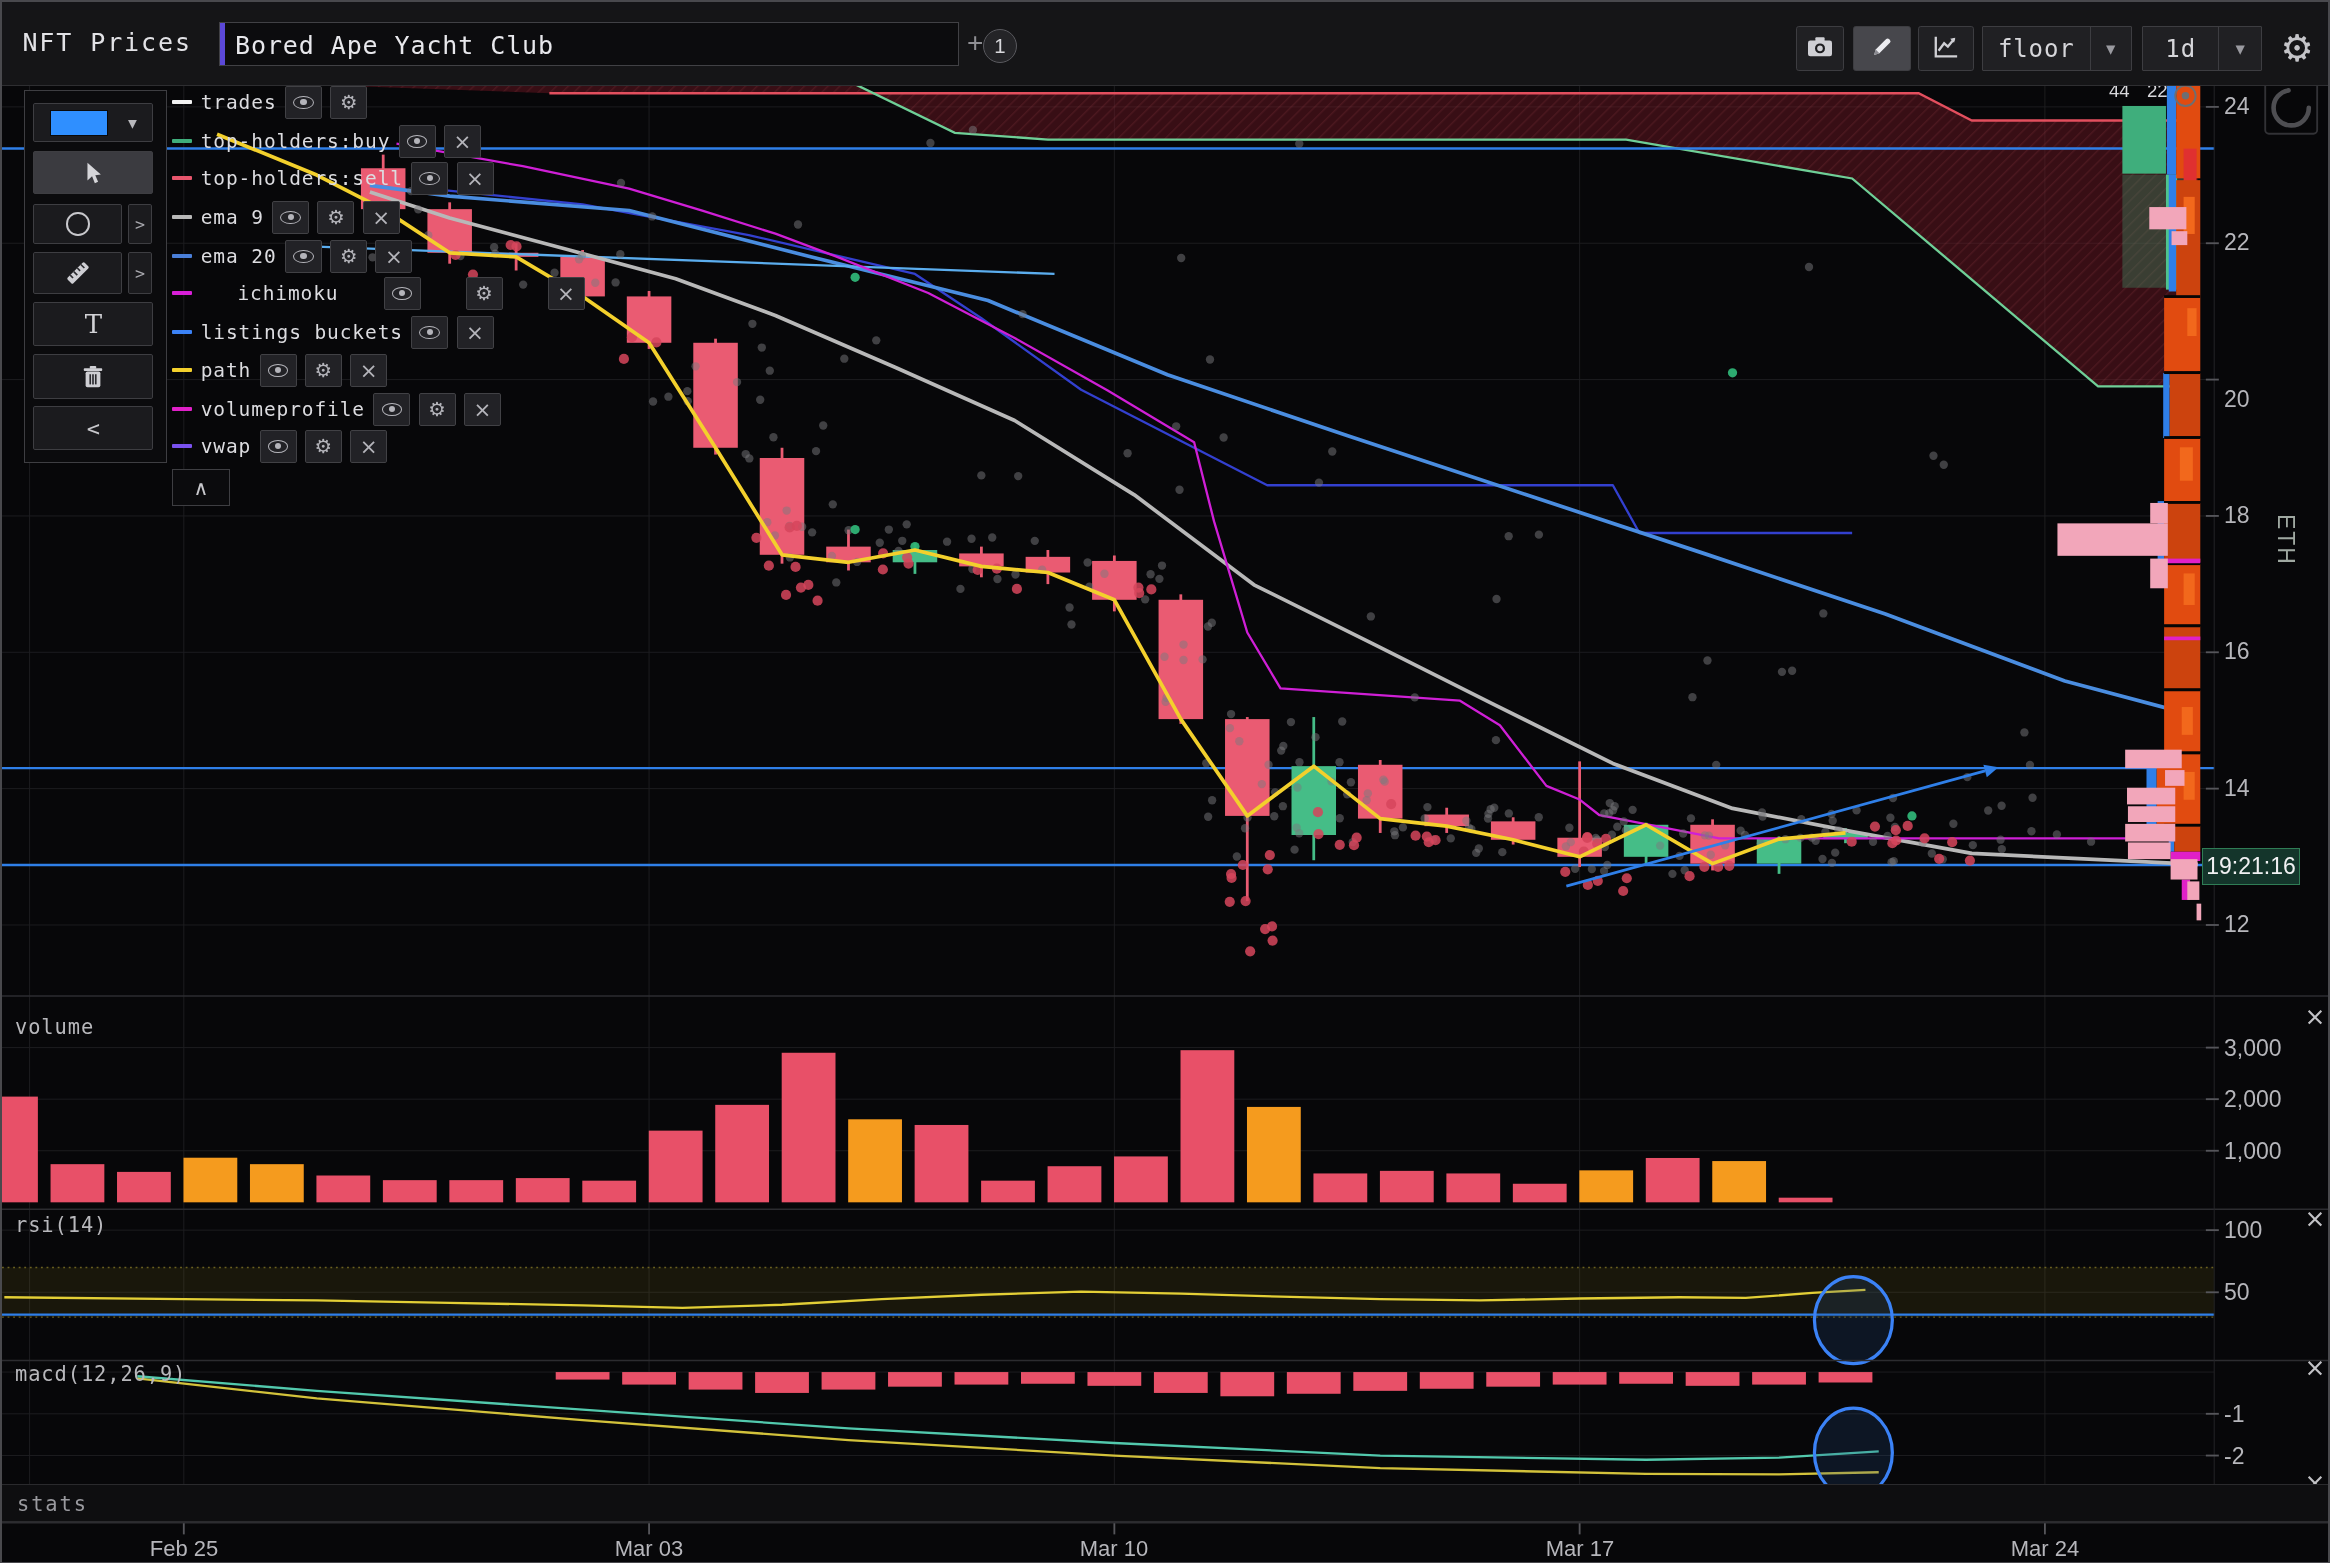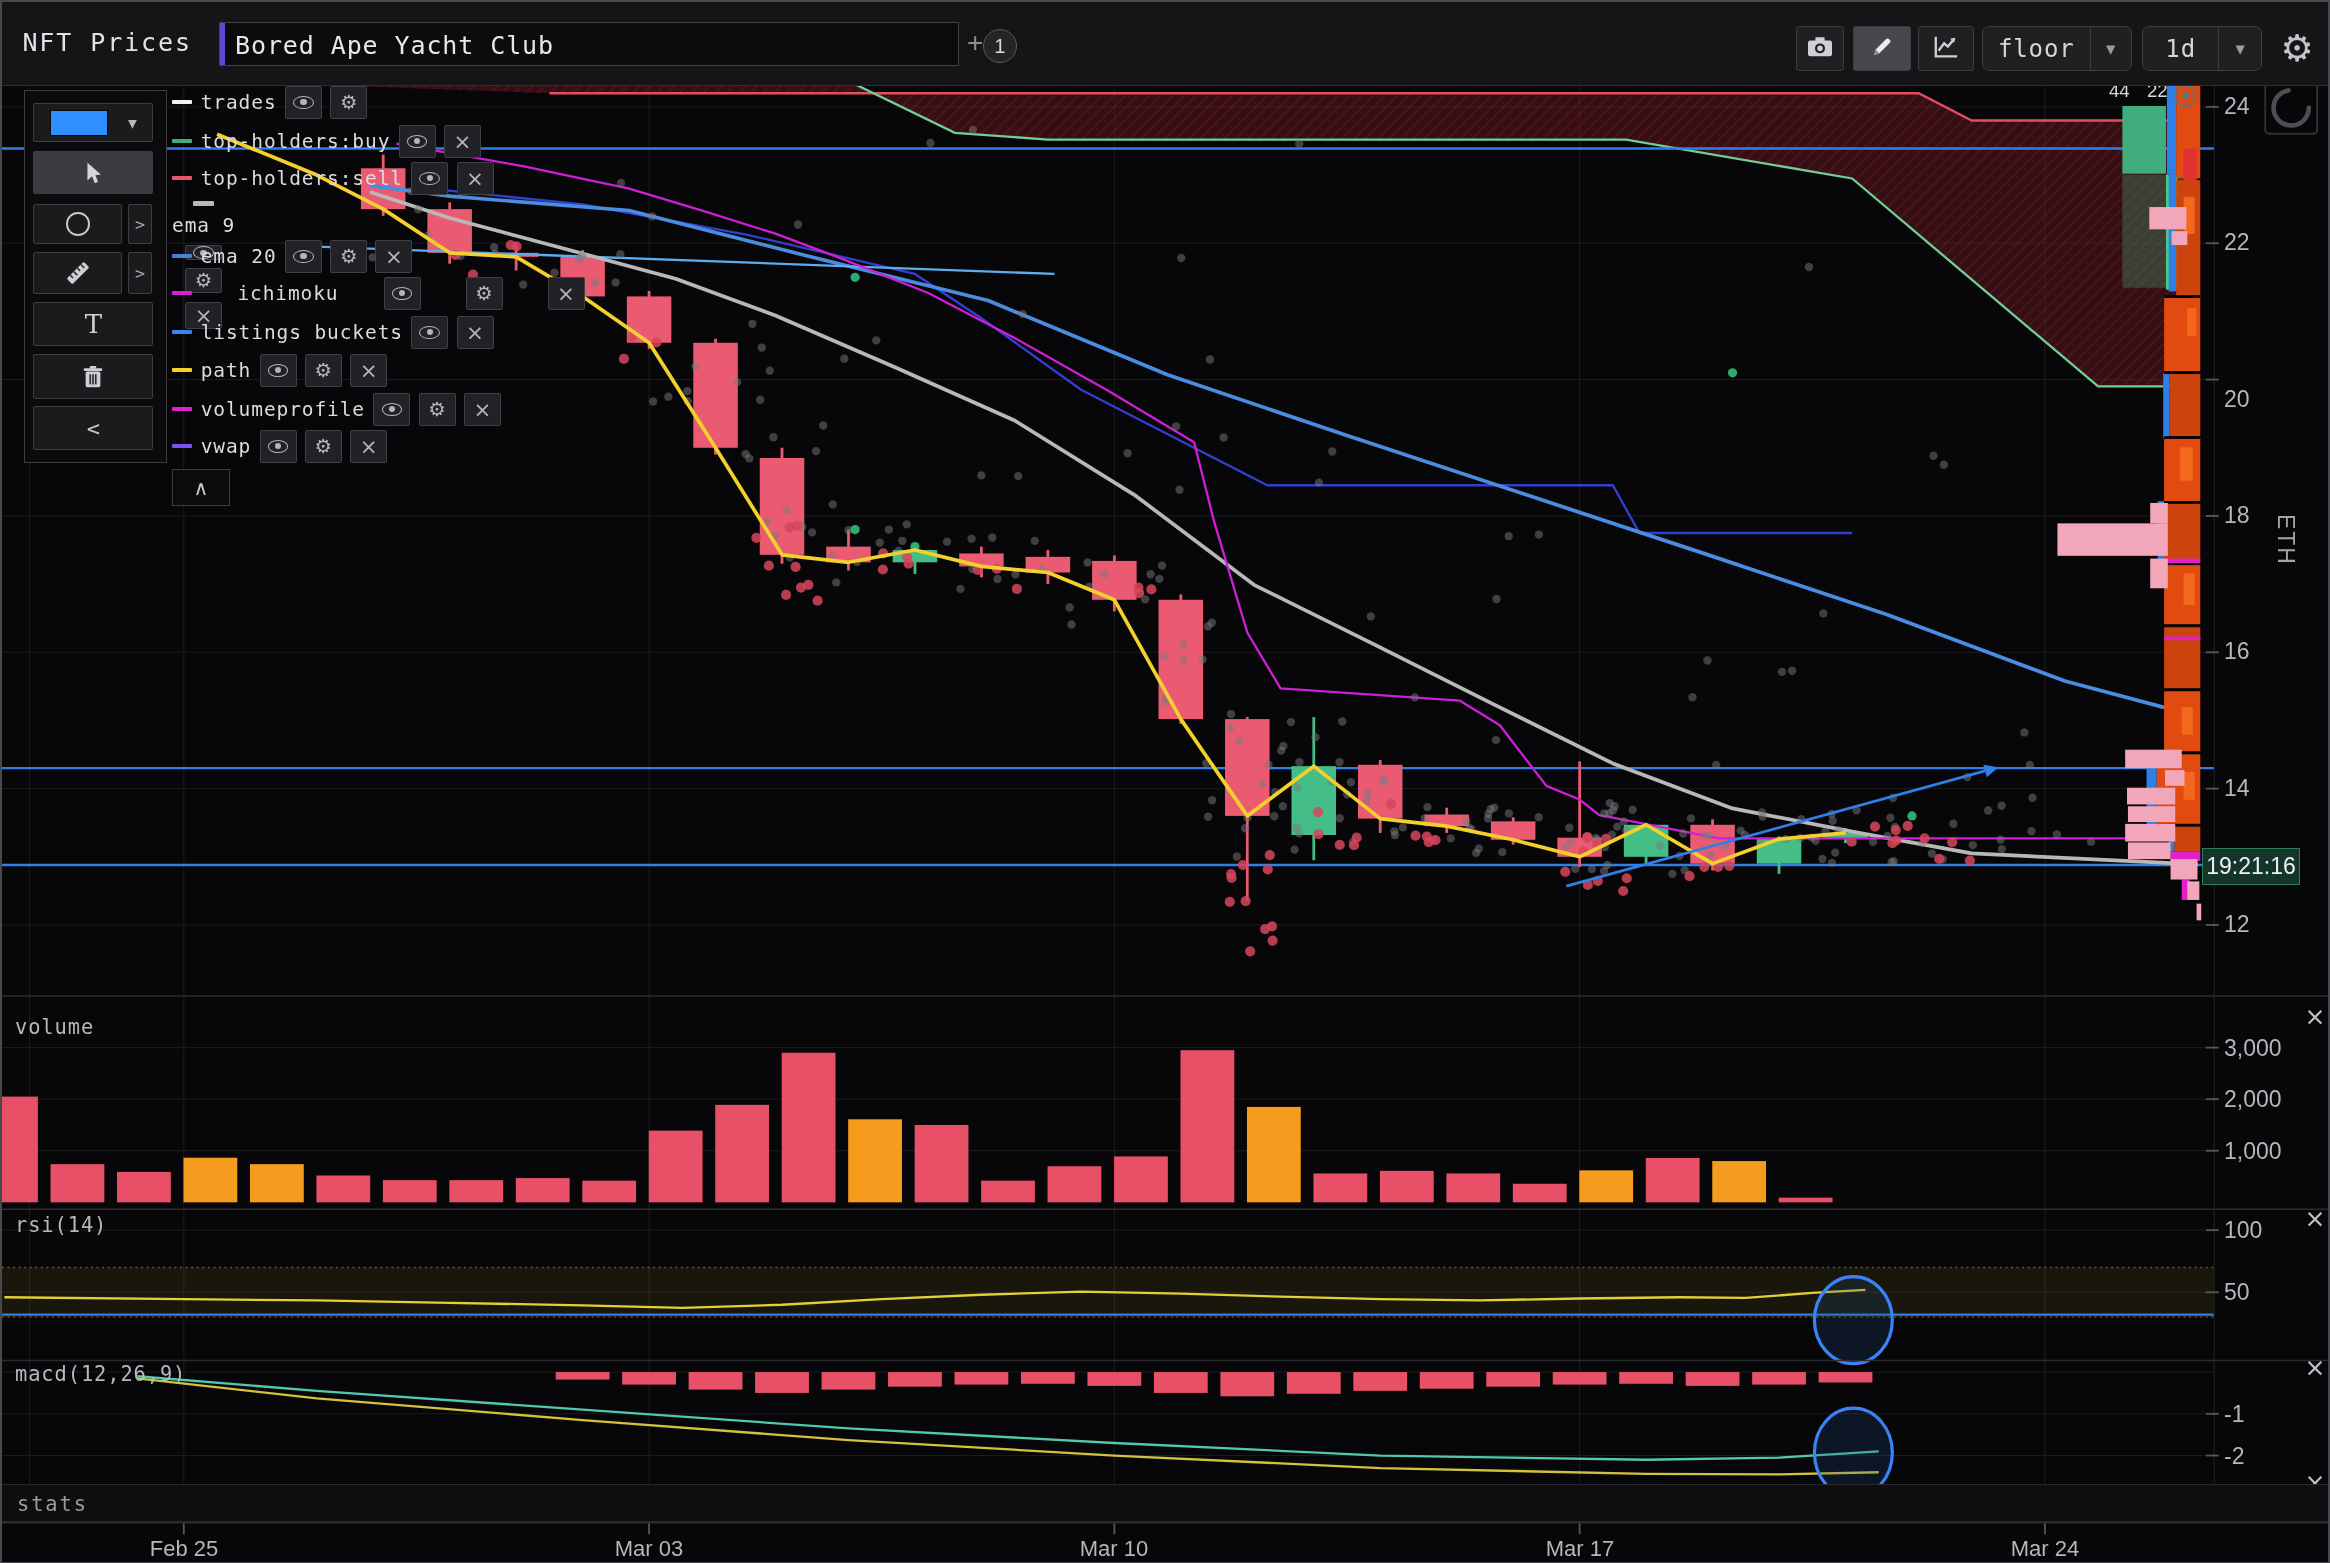--- a/index.html
+++ b/index.html
@@ -20,7 +20,7 @@
   .tb-btn{position:absolute;top:24px;height:45px;background:#202023;border:0.9px solid #3d3d41;border-radius:2.8px;box-sizing:border-box;
           display:flex;align-items:center;justify-content:center;color:#cfcfd4;}
   .tb-btn.sel{background:#47474c;}
-  .dd{position:absolute;top:24px;height:45px;background:#202023;border:0.9px solid #3d3d41;border-radius:7px;box-sizing:border-box;
+  .dd{position:absolute;top:24px;height:45px;background:#202023;border:0.9px solid #3d3d41;border-radius:1px;box-sizing:border-box;
       display:flex;align-items:stretch;color:#d6d6da;}
   .dd .dd-val{display:flex;align-items:center;justify-content:center;font-size:24px;letter-spacing:0.9px;}
   .dd .dd-chev{display:flex;align-items:center;justify-content:center;border-left:0.9px solid #3d3d41;color:#9a9aa0;font-size:18.6px;font-family:"DejaVu Sans",sans-serif;}

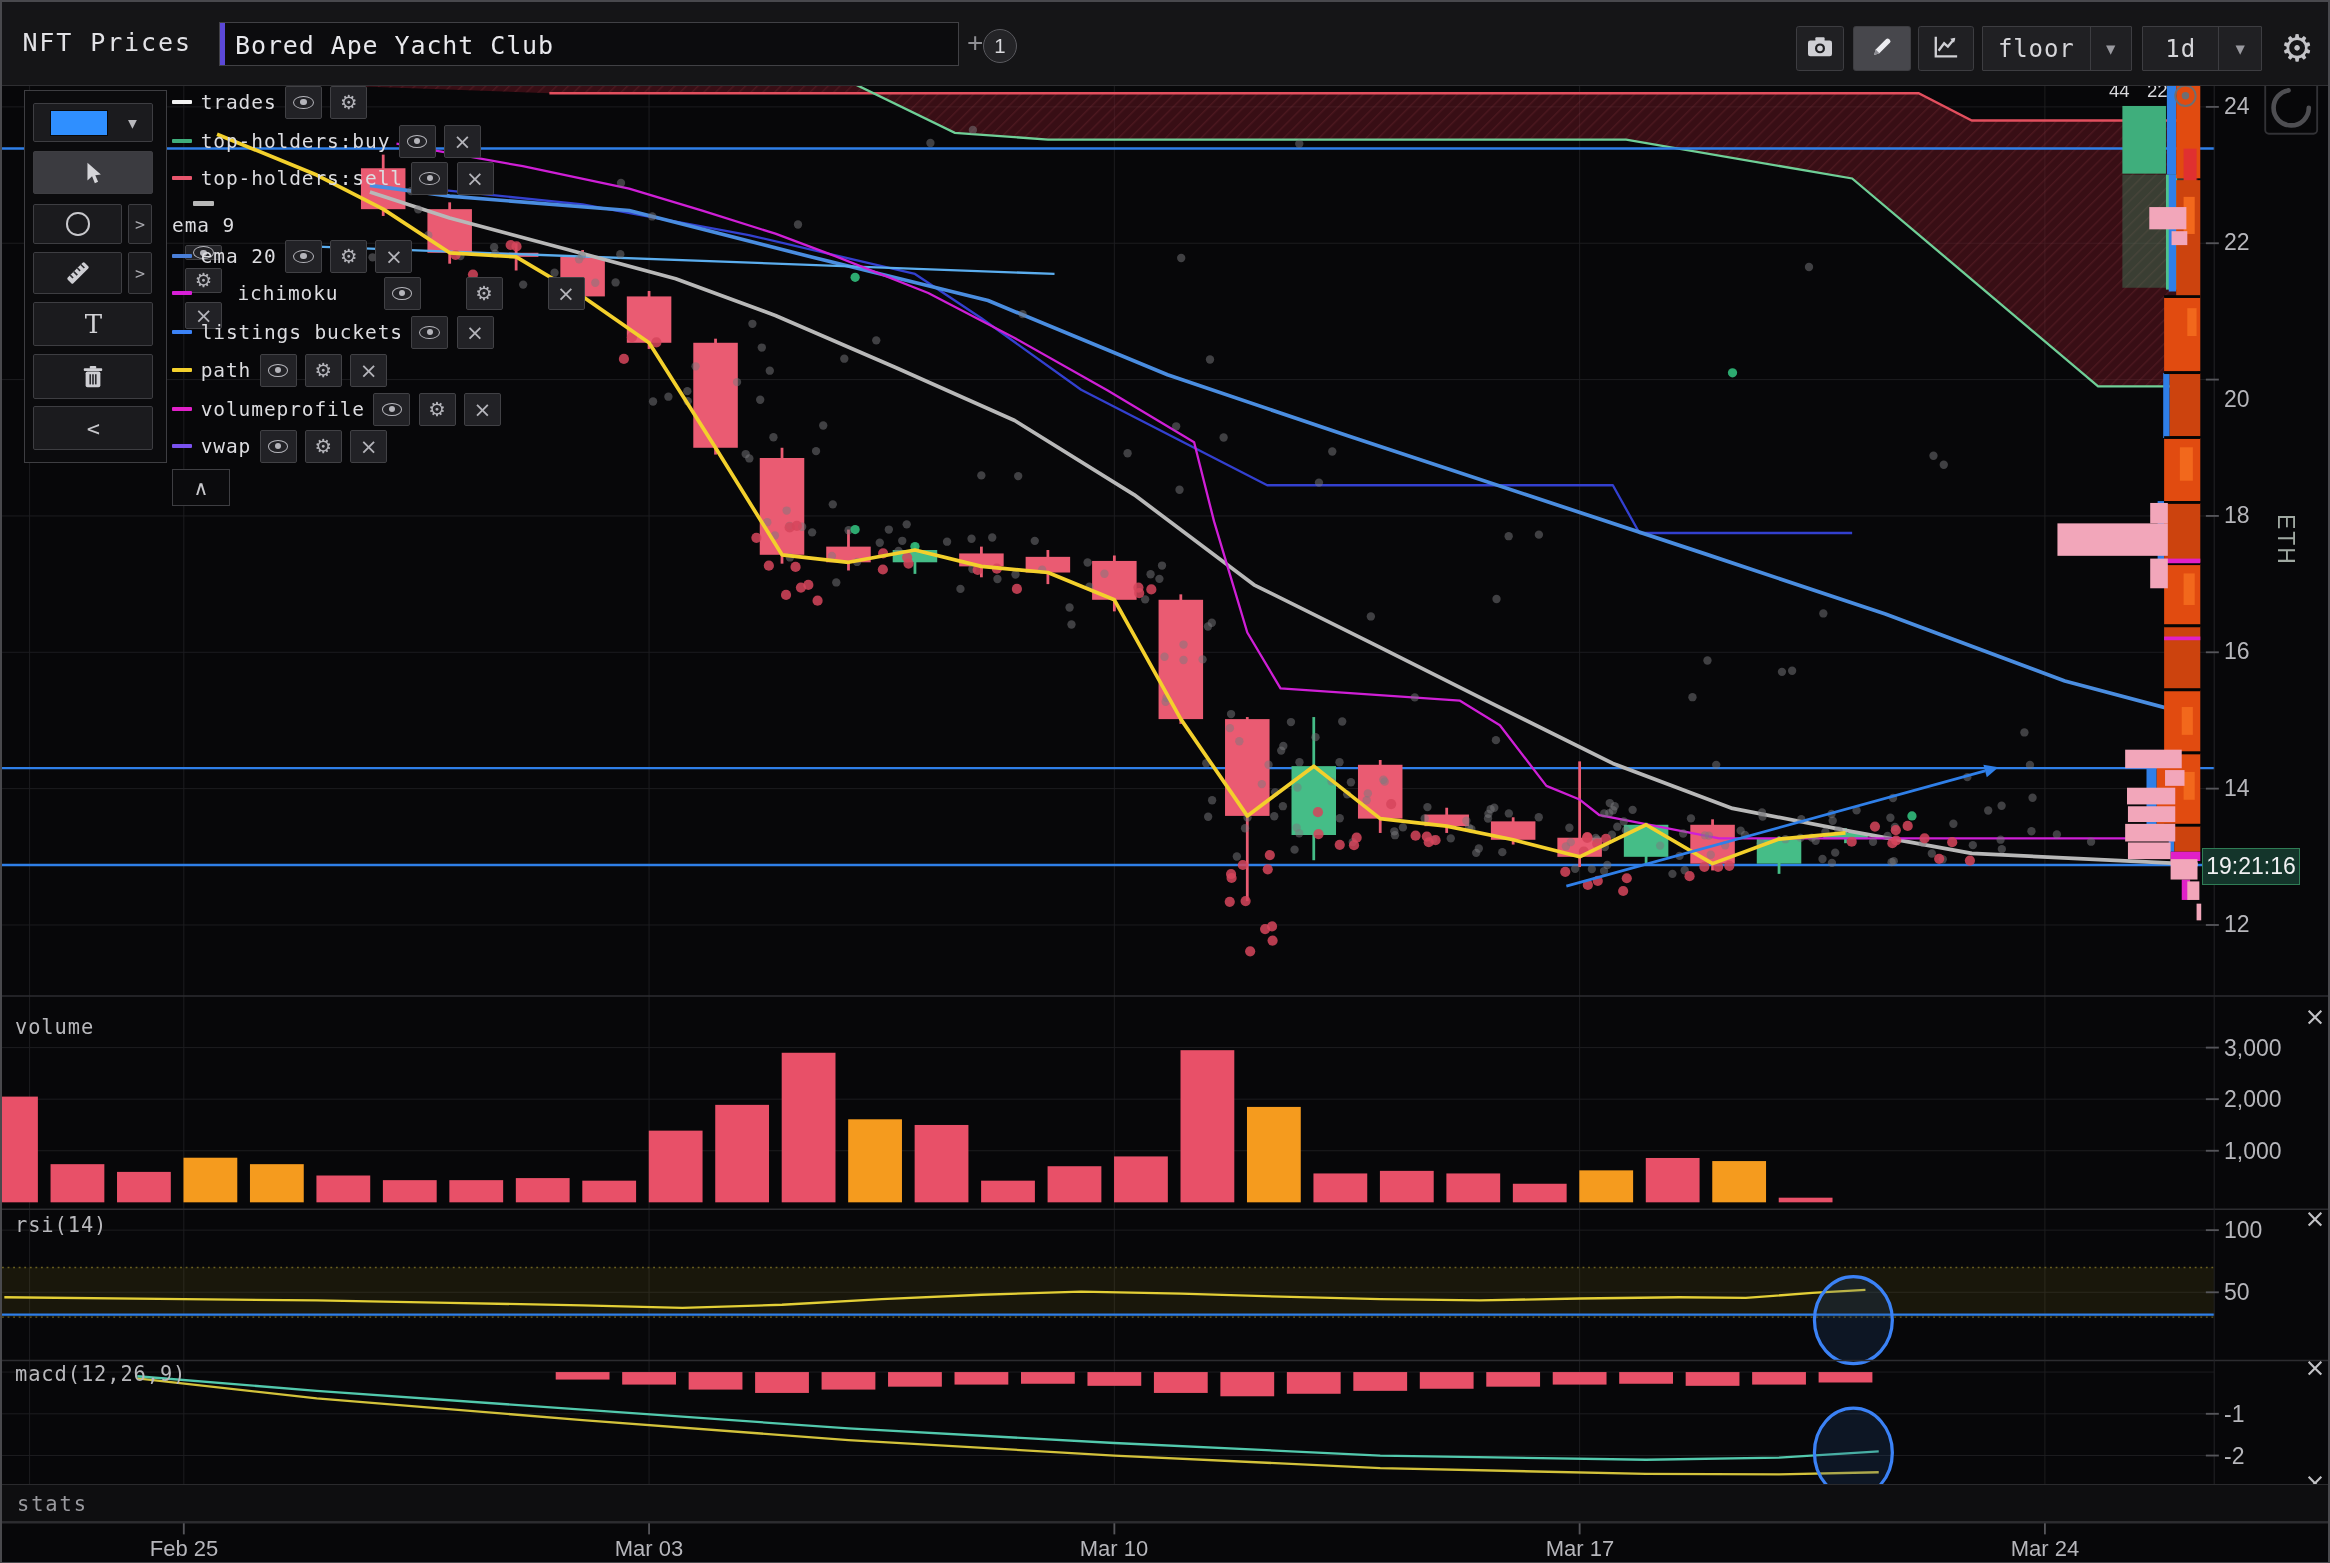--- a/index.html
+++ b/index.html
@@ -752,7 +752,7 @@
           <span class="i-x">×</span>
         </span>
       </div>
-      <div class="lg-row" style="top: 199px; left: 0px; flex-direction: column;">
+      <div class="lg-row" style="top: 199px; left: 0px;">
         <span class="lg-dash" style="background: rgb(184, 184, 184);"></span>
         <span class="lg-label">ema 9</span>
         <span class="lg-btn">

